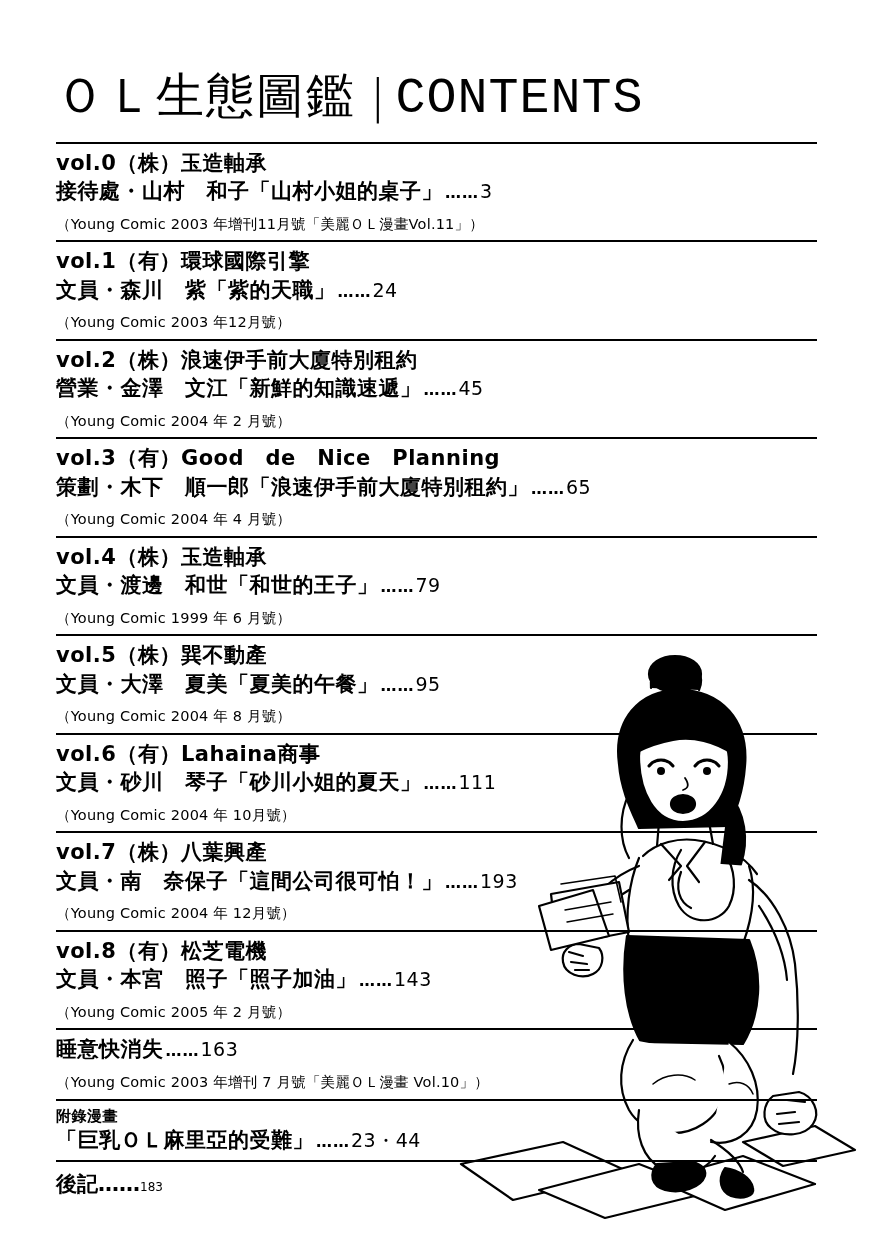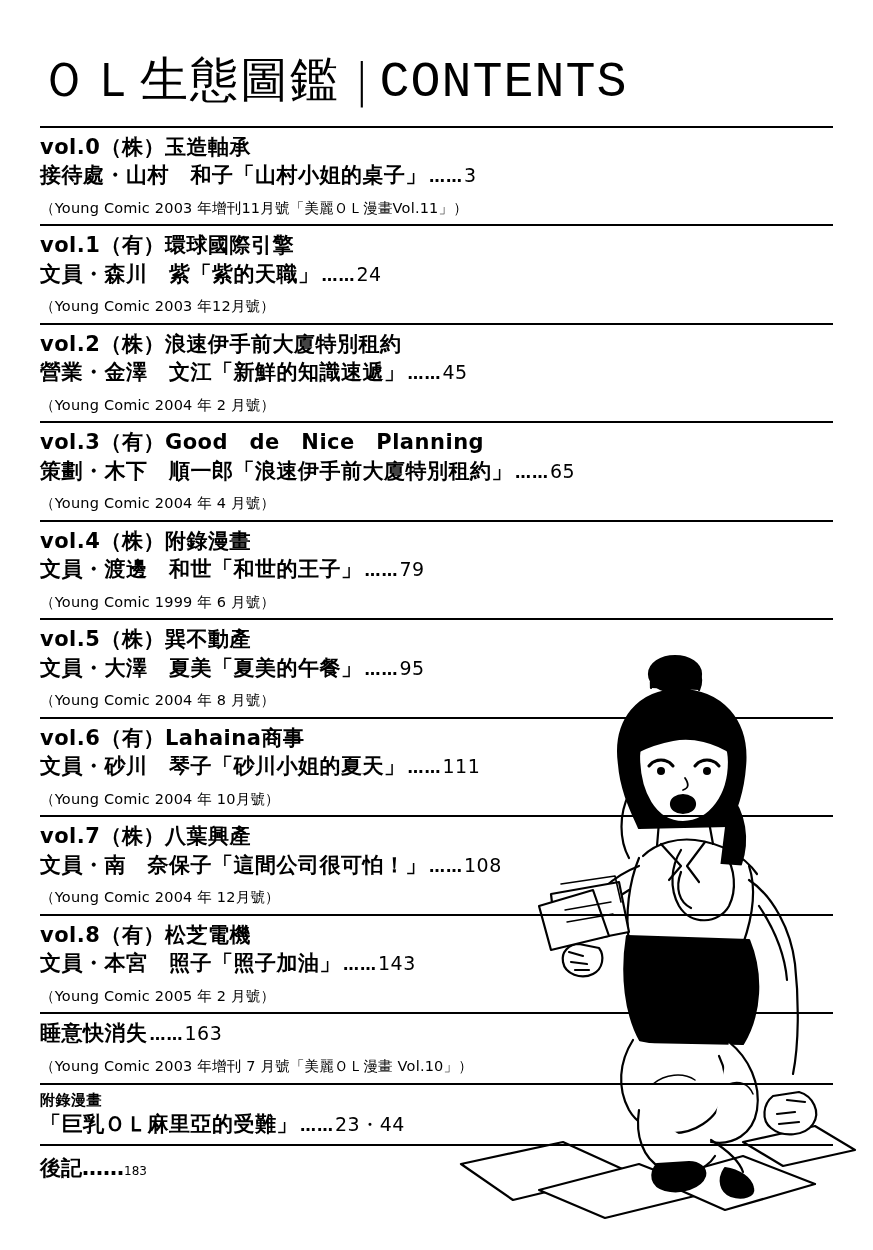--- a/index.html
+++ b/index.html
@@ -20,7 +20,7 @@
     width: 873px;
     height: 1250px;
     box-sizing: border-box;
-    padding: 0;
+    padding: 16px;
   }
   
   .header {

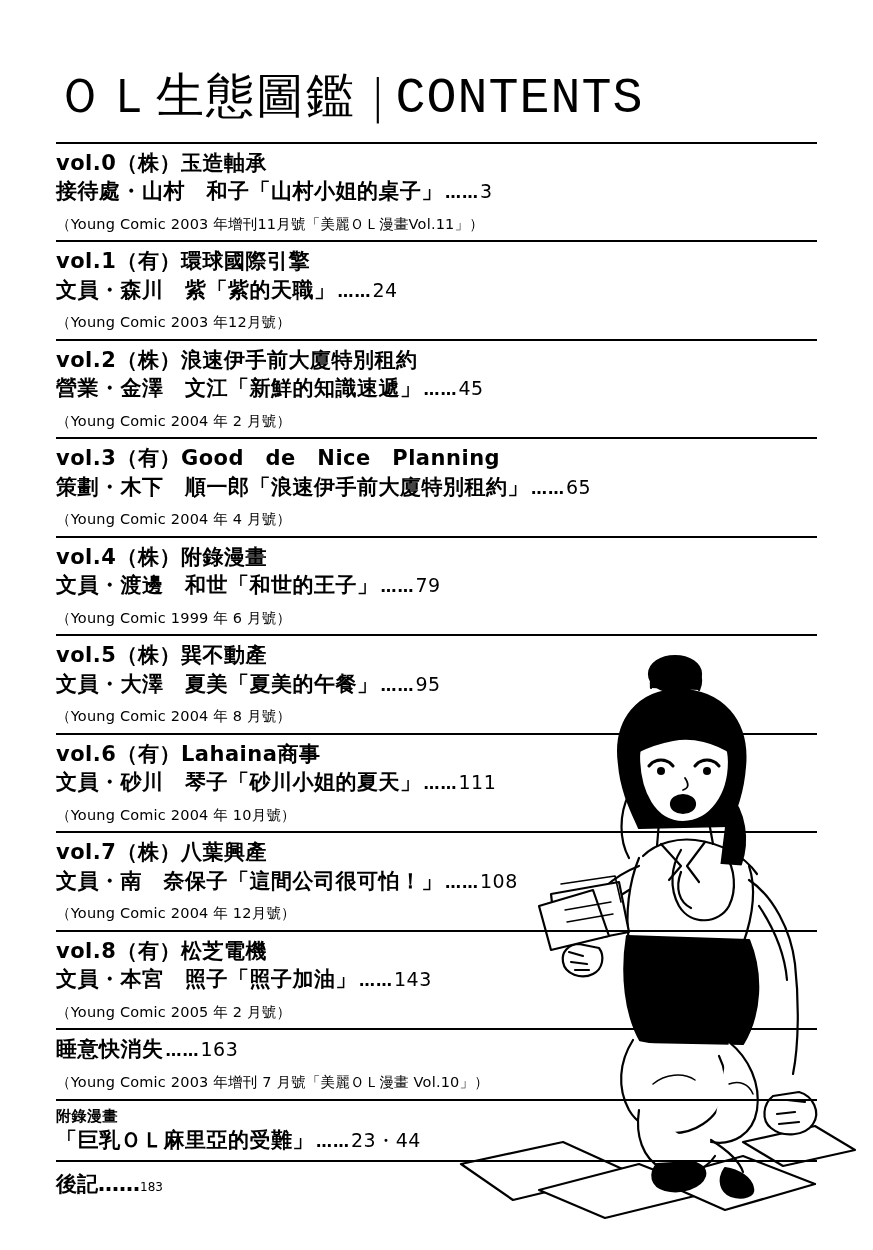--- a/index.html
+++ b/index.html
@@ -163,7 +163,7 @@
     </div>
 
     <div class="entry">
-      <div class="entry-vol">vol.4（株）附錄漫畫</div>
+      <div class="entry-vol">vol.4（株）玉造軸承</div>
       <div class="entry-title">
         <span>文員・渡邊　和世「和世的王子」</span><span class="dots">……</span><span class="page-num">79</span>
       </div>

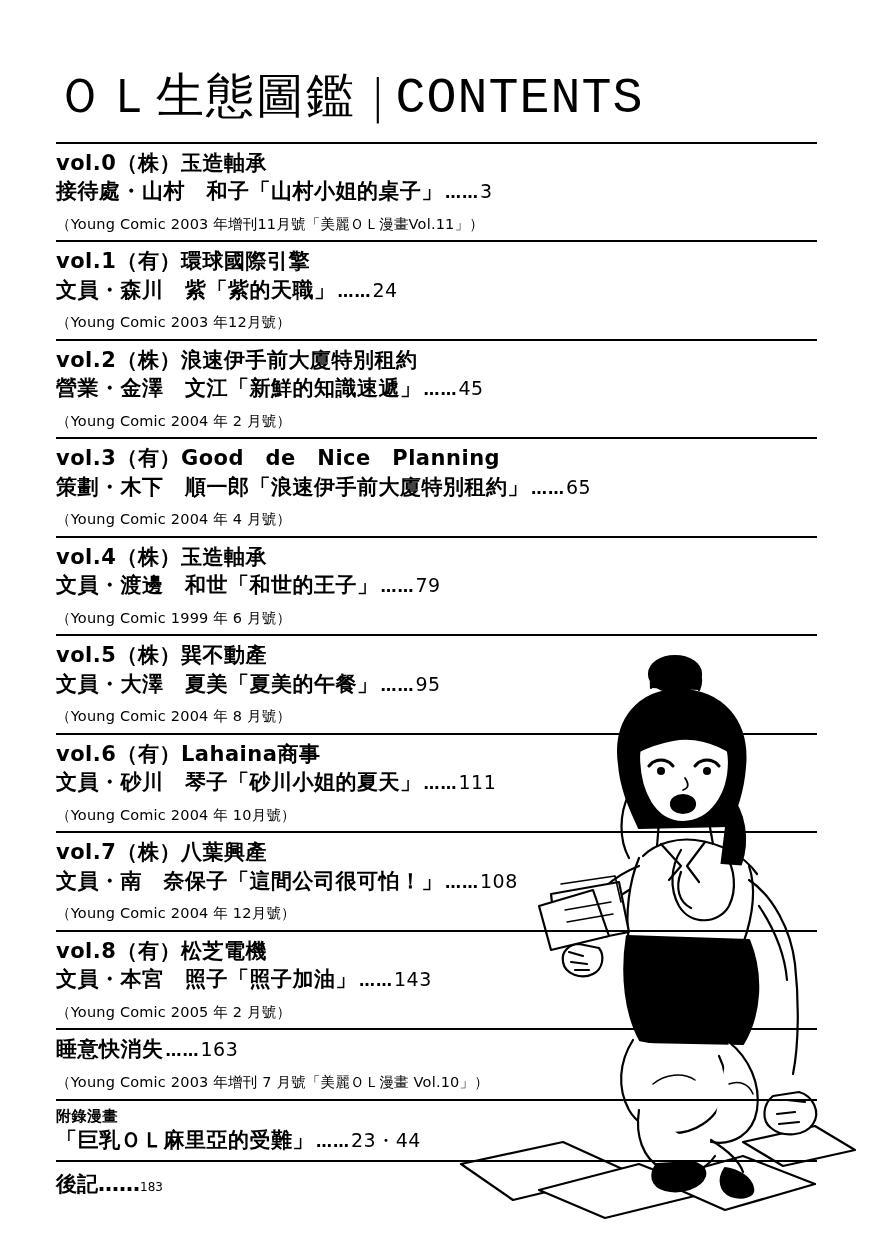--- a/index.html
+++ b/index.html
@@ -189,7 +189,7 @@
     <div class="entry">
       <div class="entry-vol">vol.7（株）八葉興產</div>
       <div class="entry-title">
-        <span>文員・南　奈保子「這間公司很可怕！」</span><span class="dots">……</span><span class="page-num">108</span>
+        <span>文員・南　奈保子「這間公司很可怕！」</span><span class="dots">……</span><span class="page-num">193</span>
       </div>
       <div class="entry-src">（Young  Comic 2004 年 12月號）</div>
     </div>

